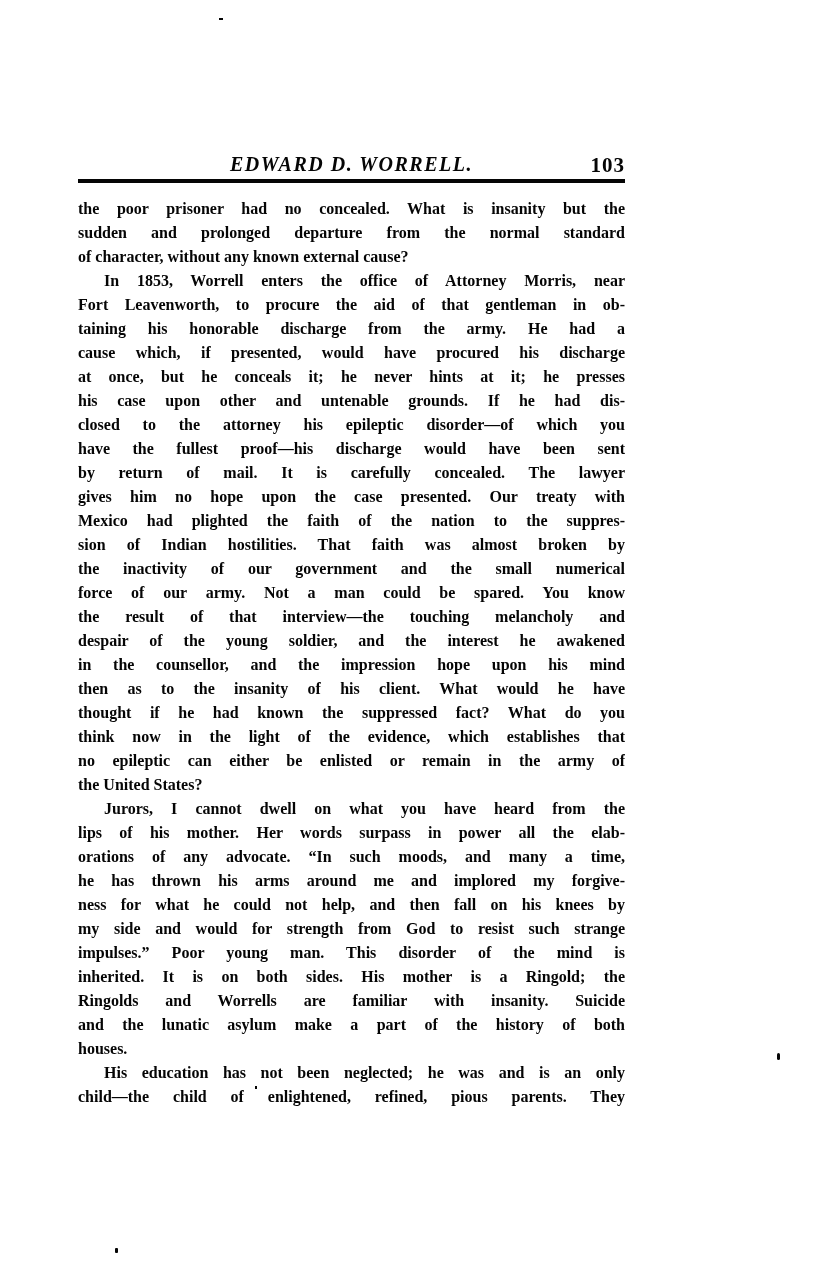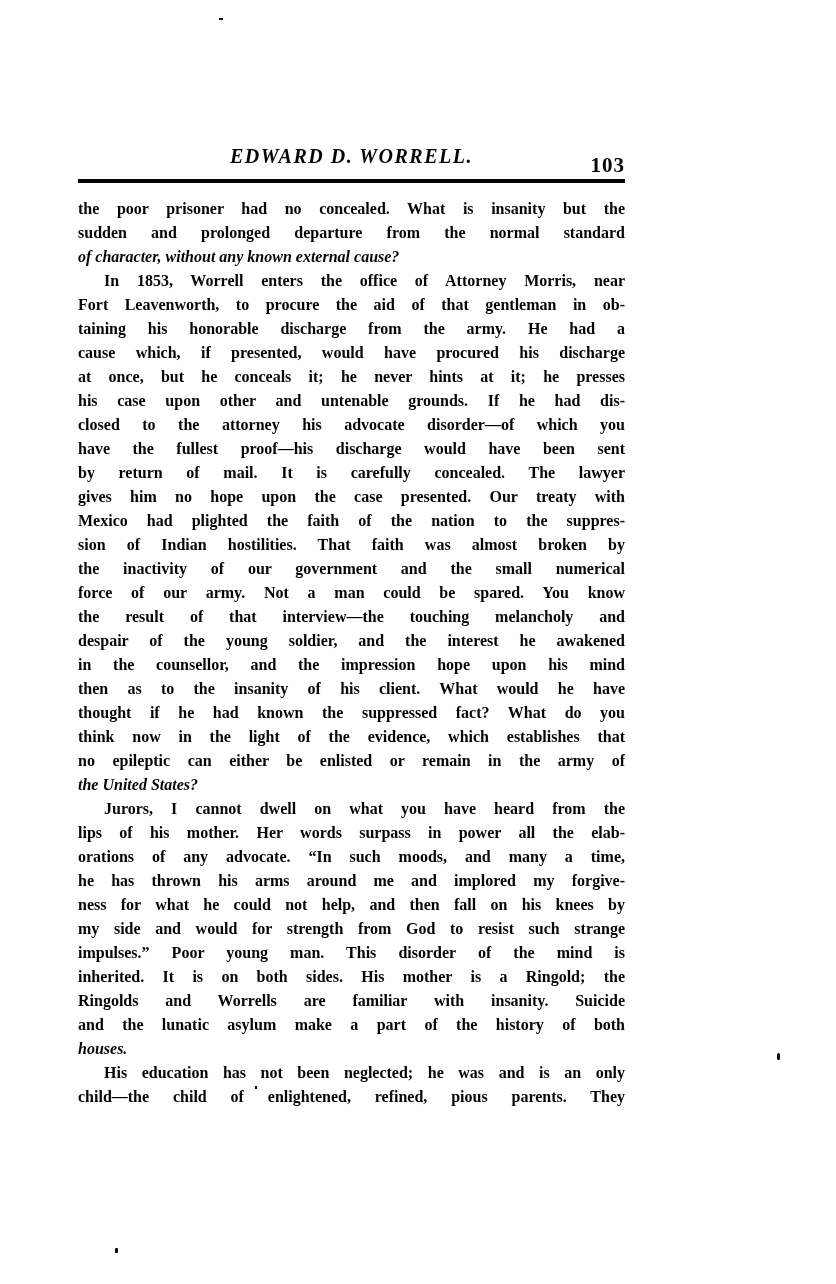--- a/index.html
+++ b/index.html
@@ -14,7 +14,7 @@
   .content{position:absolute;left:78px;top:148px;width:547px;}
   .header{position:relative;height:26px;}
   .title{
-    position:absolute;left:0;right:0;bottom:8px;
+    position:absolute;left:0;right:0;bottom:0;
     text-align:center;
     font-style:italic;font-weight:700;
     font-size:20px;line-height:1;letter-spacing:1.5px;

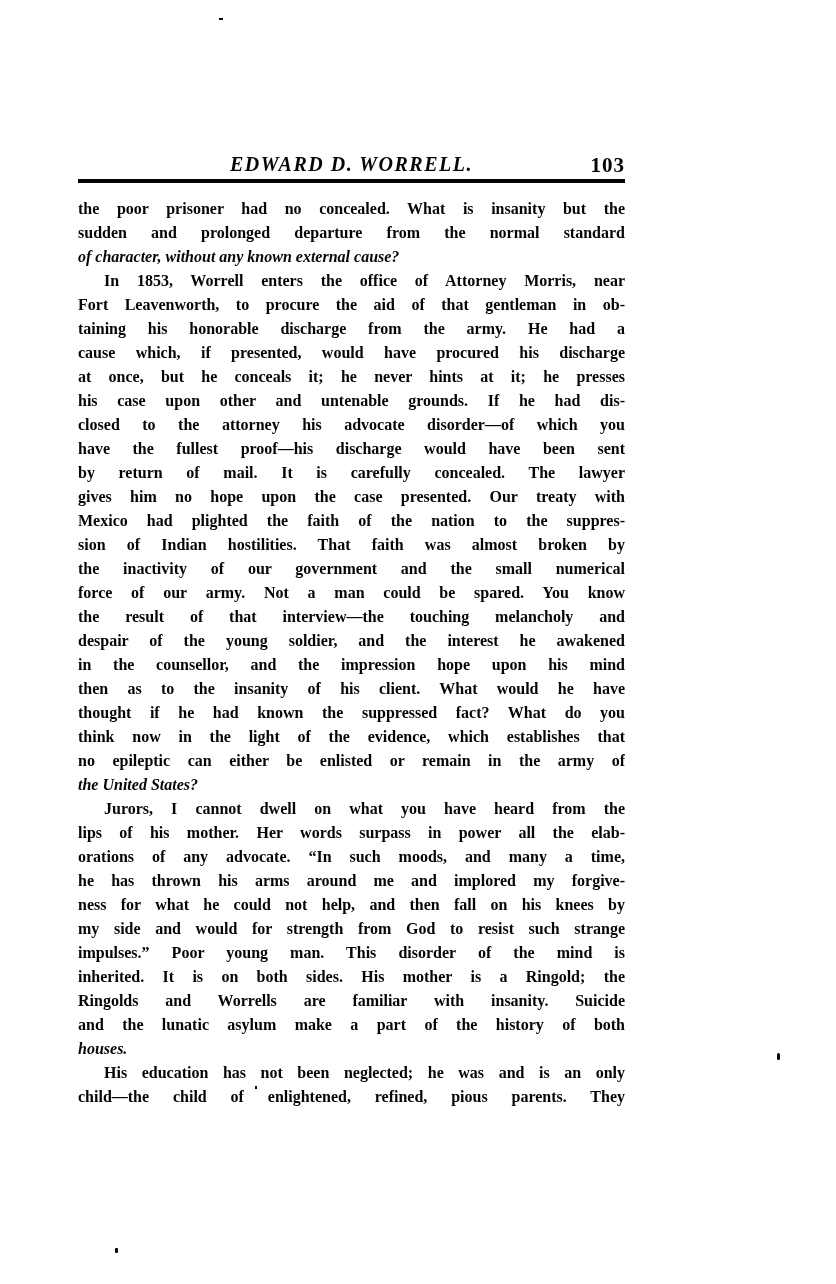--- a/index.html
+++ b/index.html
@@ -34,7 +34,7 @@
     overflow:hidden;
   }
   .line.indent{padding-left:26px;}
-  .line.last{text-align:center;text-align-last:left;font-style:italic;-moz-text-align-last:left;}
+  .line.last{text-align:center;text-align-last:left;-moz-text-align-last:left;}
   .speck{position:absolute;background:var(--ink,#050505);}
   .s1{left:219px;top:18px;width:4px;height:2px;}
   .s2{left:777px;top:1053px;width:3px;height:7px;border-radius:1.5px;}

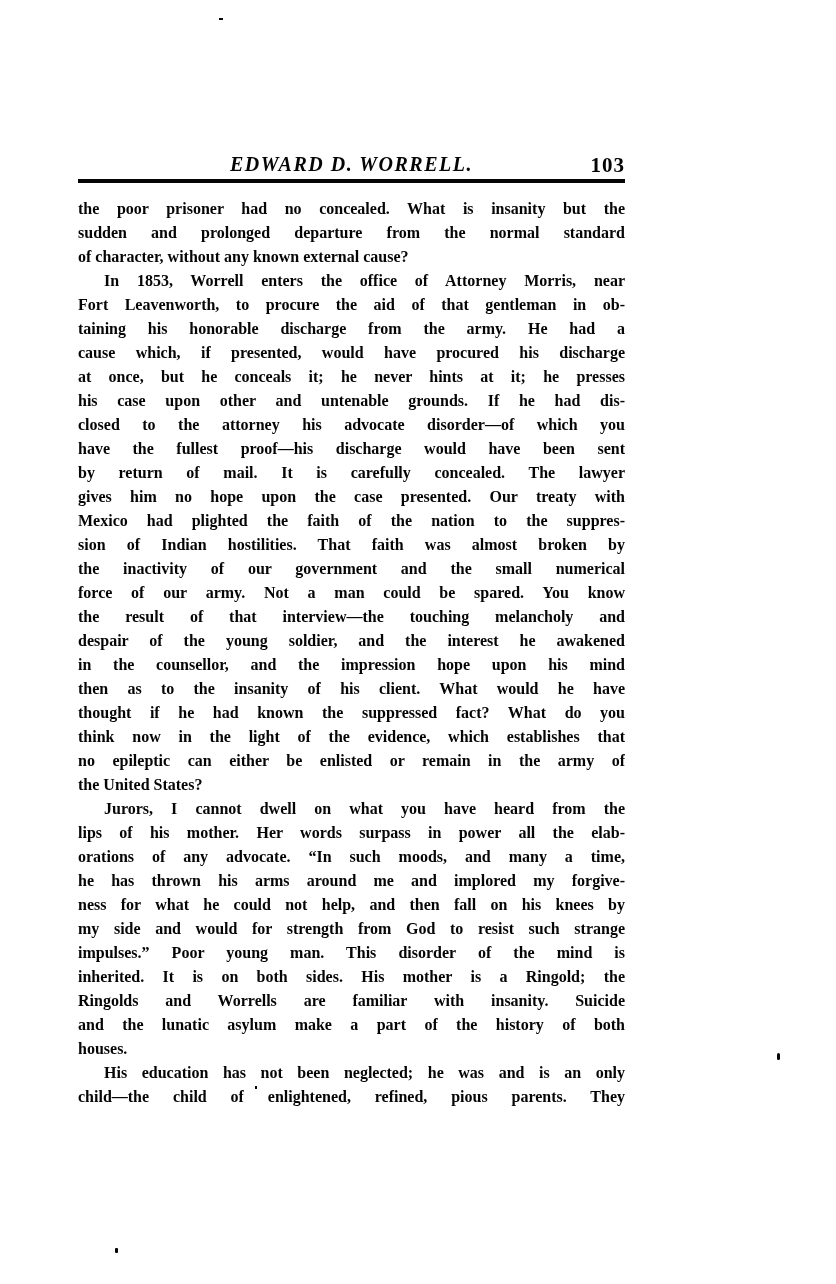--- a/index.html
+++ b/index.html
@@ -66,7 +66,7 @@
         <div class="line">cause which, if presented, would have procured his discharge</div>
         <div class="line">at once, but he conceals it; he never hints at it; he presses</div>
         <div class="line">his case upon other and untenable grounds. If he had dis-</div>
-        <div class="line">closed to the attorney his advocate disorder—of which you</div>
+        <div class="line">closed to the attorney his epileptic disorder—of which you</div>
         <div class="line">have the fullest proof—his discharge would have been sent</div>
         <div class="line">by return of mail. It is carefully concealed. The lawyer</div>
         <div class="line">gives him no hope upon the case presented. Our treaty with</div>

